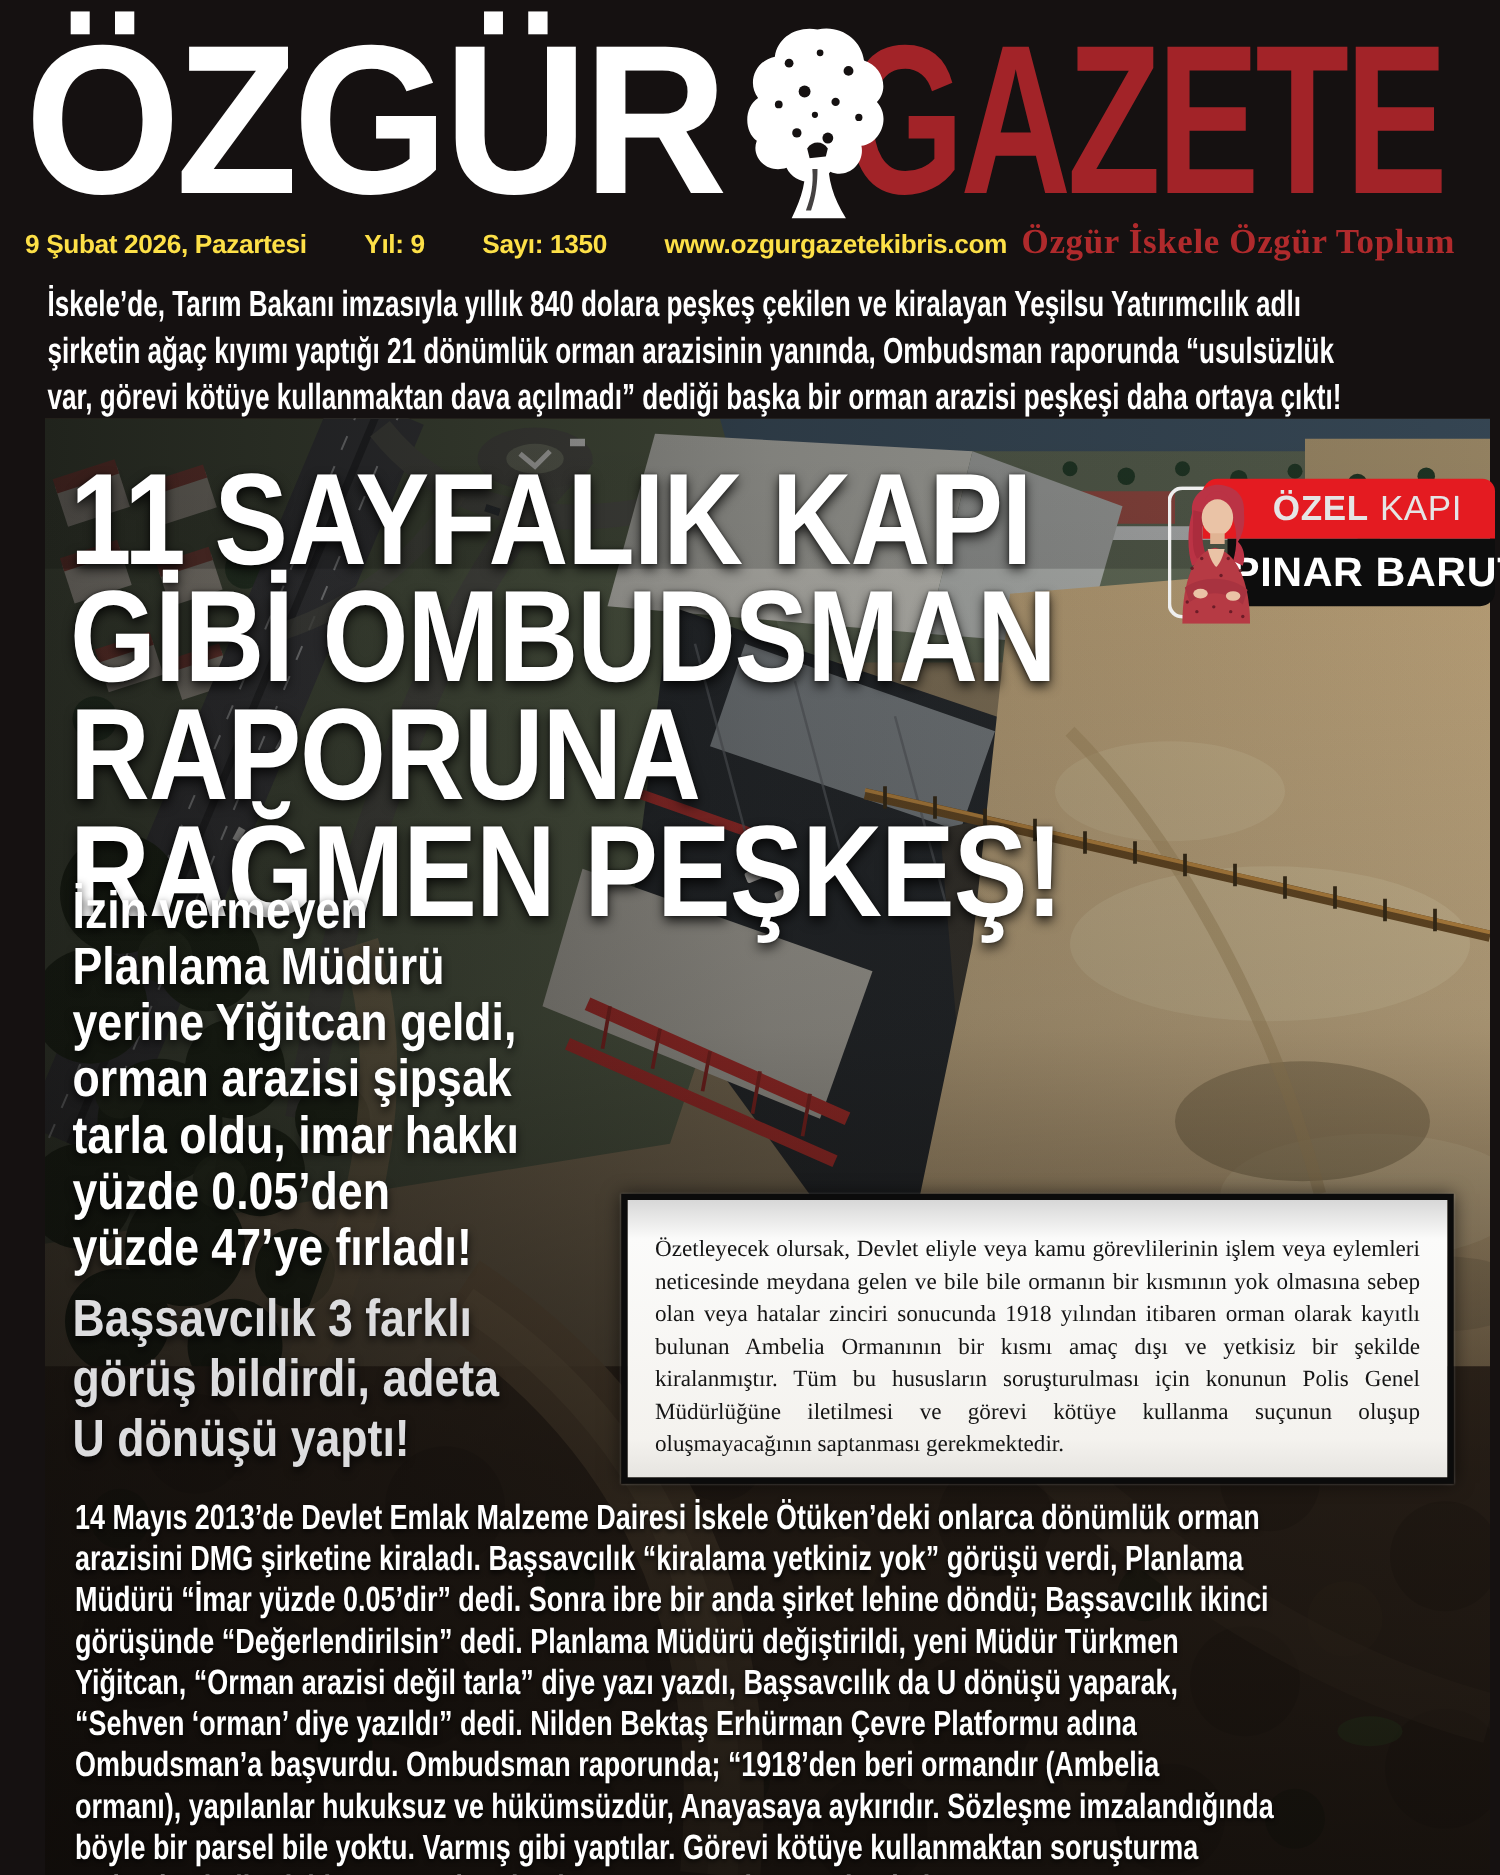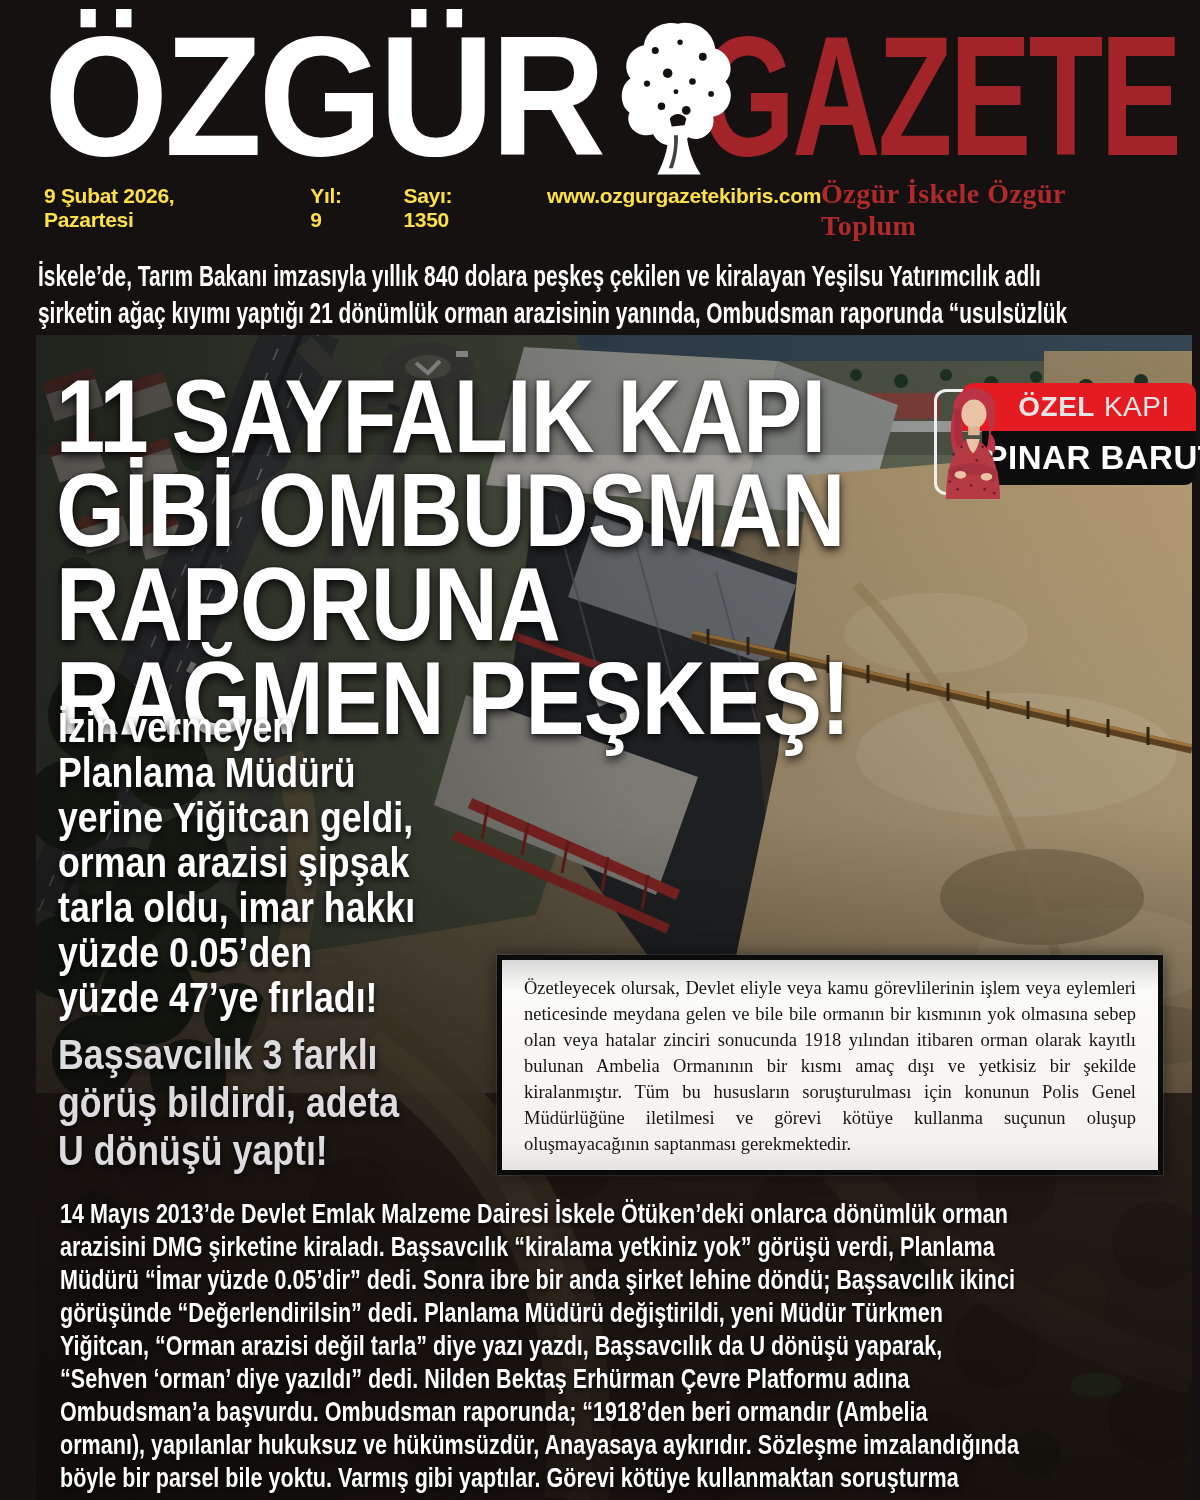--- a/index.html
+++ b/index.html
@@ -9,7 +9,7 @@
     -webkit-font-smoothing:antialiased;
   }
   
-  .masthead{position:relative;padding:18px 36px 0 44px;}
+  .masthead{position:relative;padding:18px 36px 0 20px;}
   .logo-row{display:flex;align-items:flex-end;height:152px;white-space:nowrap;}
   .logo-ozgur,.logo-gazete{
     display:block;font-weight:bold;font-size:170px;line-height:148px;

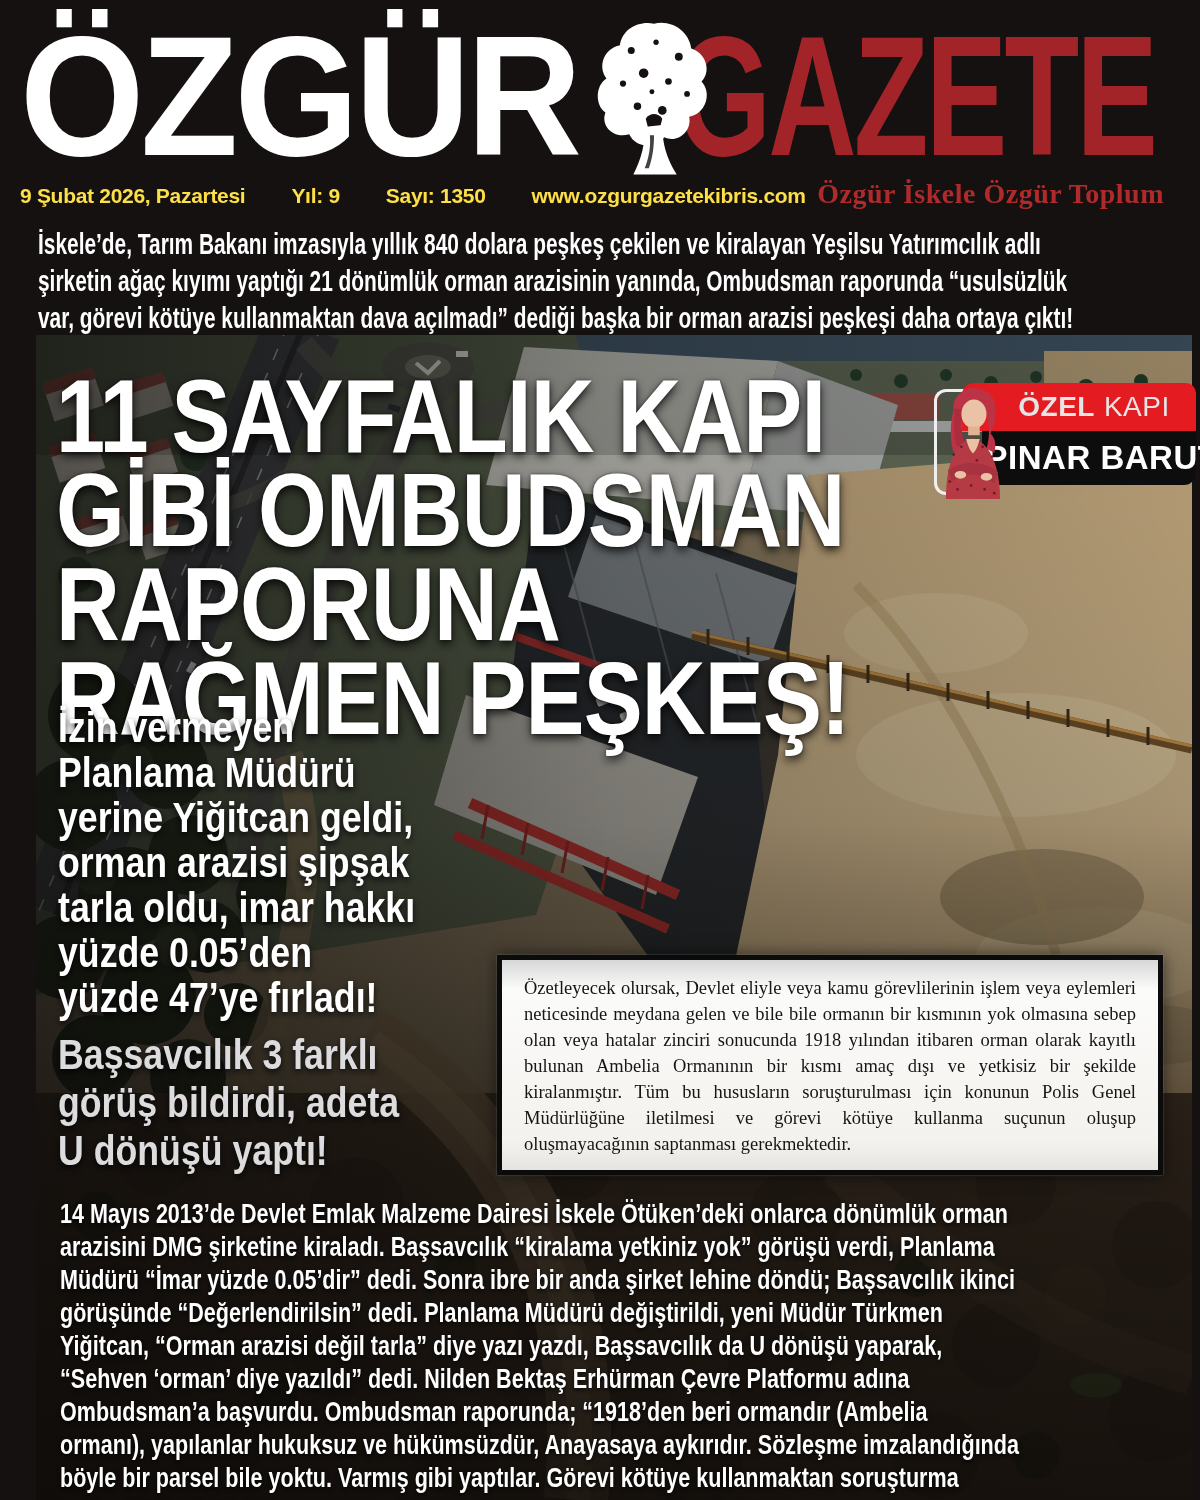--- a/index.html
+++ b/index.html
@@ -54,7 +54,7 @@
   }
   .quote{
     position:absolute;left:461px;top:620px;width:666px;margin:0;box-sizing:border-box;
-    padding:15px 22px 13px 22px;border:5px solid #0b0b0b;
+    padding:27px 22px 13px 22px;border:5px solid #0b0b0b;
     background:linear-gradient(180deg,#d7d7d7 0%,#fbfbfa 14%,#f4f2ee 86%,#e6e4e0 100%);
     color:#151515;font-family:"Liberation Serif",serif;font-size:18.5px;line-height:26px;
     text-align:justify;box-shadow:0 0 14px rgba(0,0,0,.6),0 0 2px rgba(255,255,255,.4);

